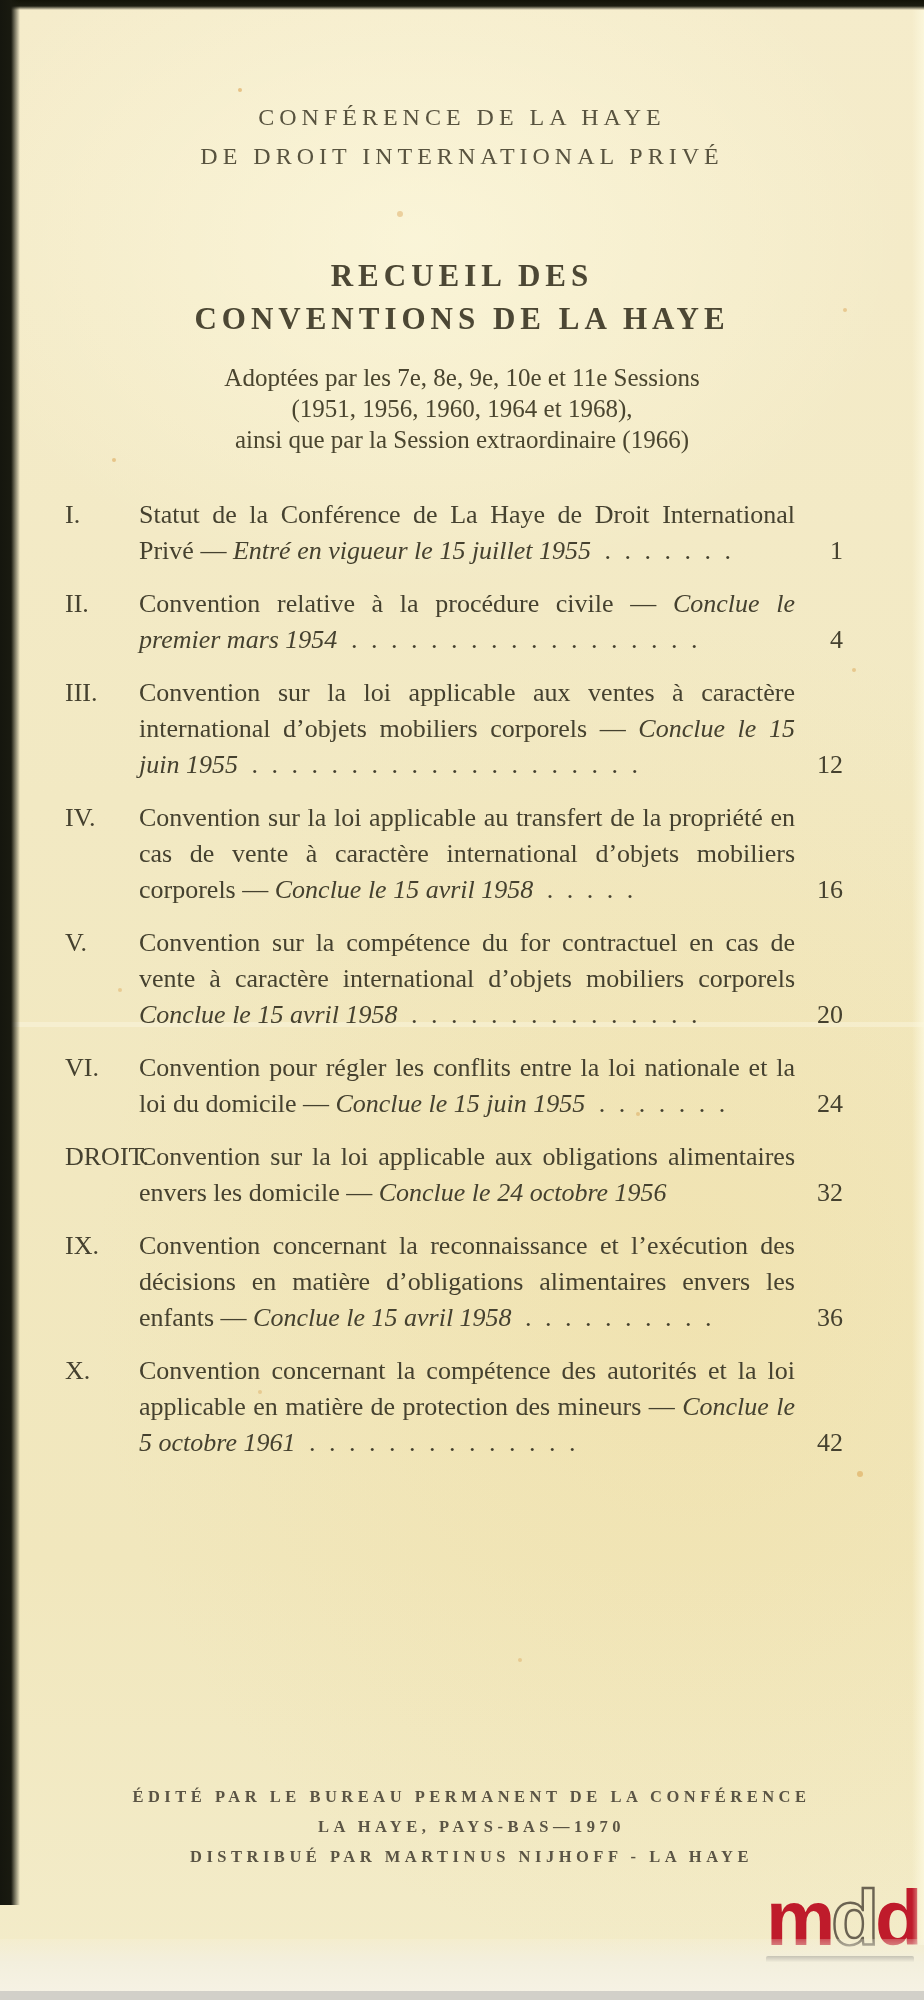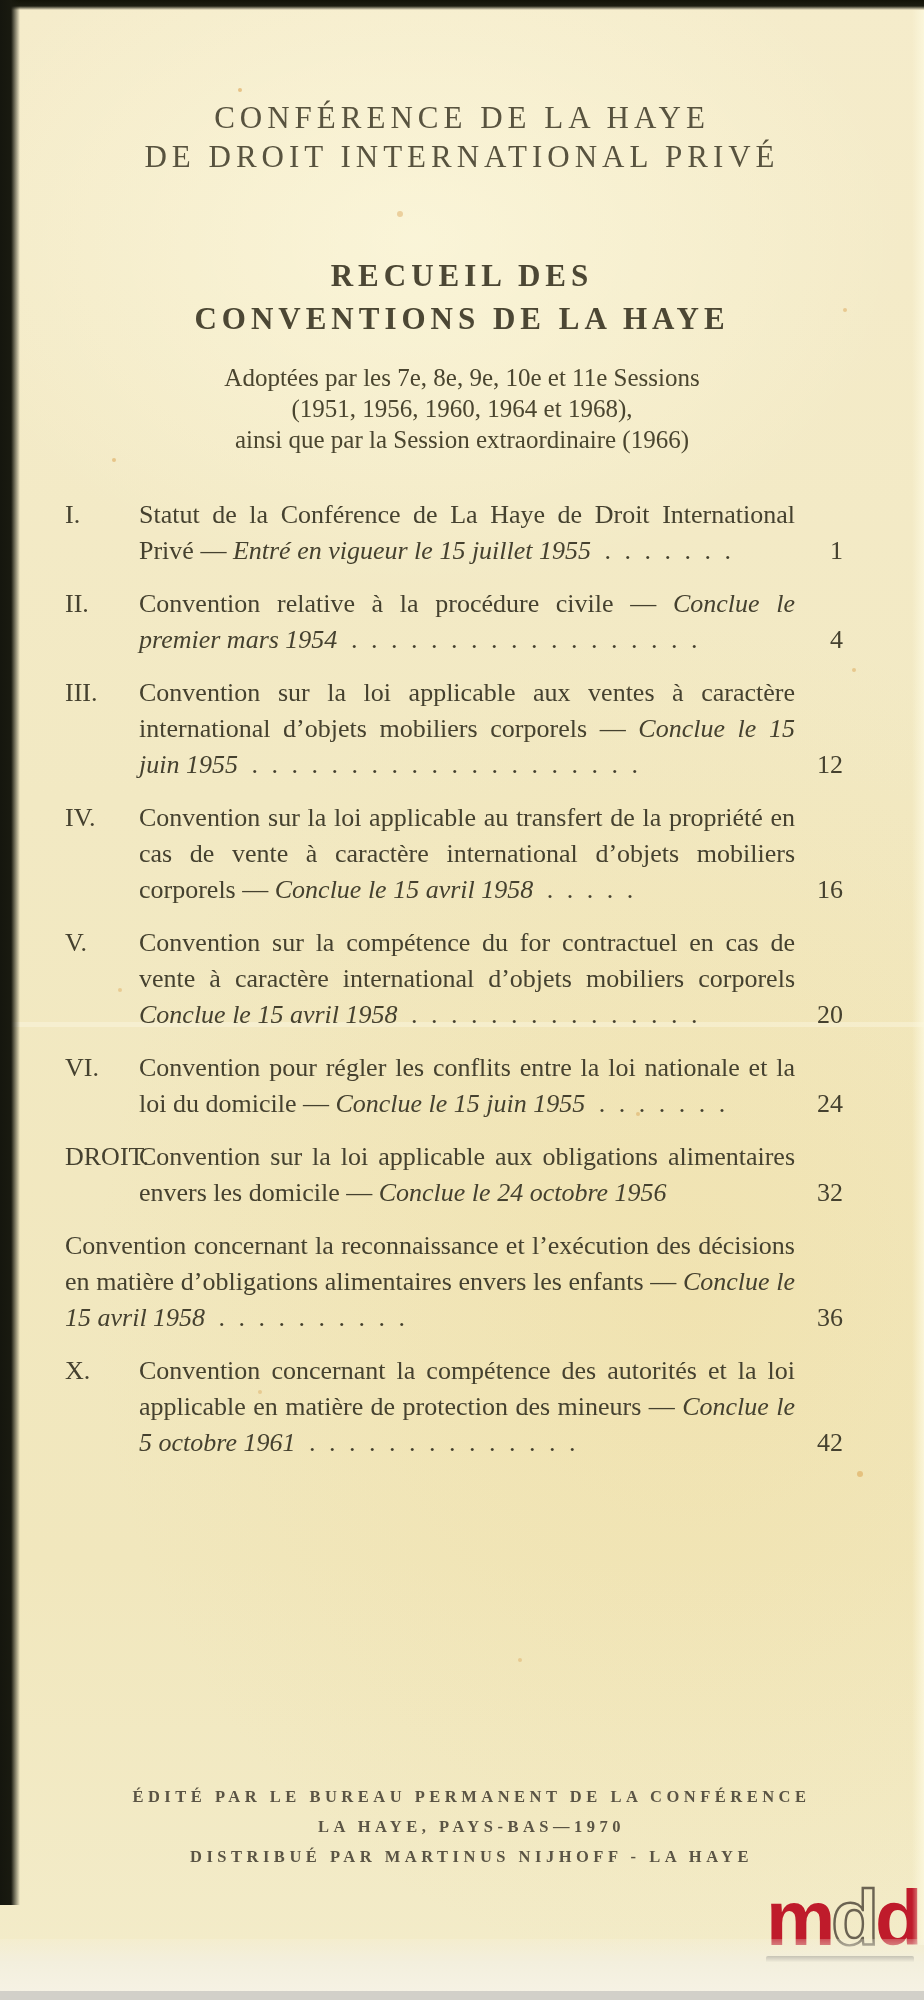--- a/index.html
+++ b/index.html
@@ -40,7 +40,7 @@
   
   .hdr{position:absolute;top:98px;left:0;width:100%;text-align:center;
     color:#58533f;font-weight:400;}
-  .hdr .l{font-size:31px;letter-spacing:5px;line-height:39px;}
+  .hdr .l{font-size:24px;letter-spacing:5px;line-height:39px;}
   .title{position:absolute;top:254px;left:0;width:100%;text-align:center;
     color:#4c4734;font-weight:700;}
   .title .l{font-size:31px;letter-spacing:5px;line-height:43px;}

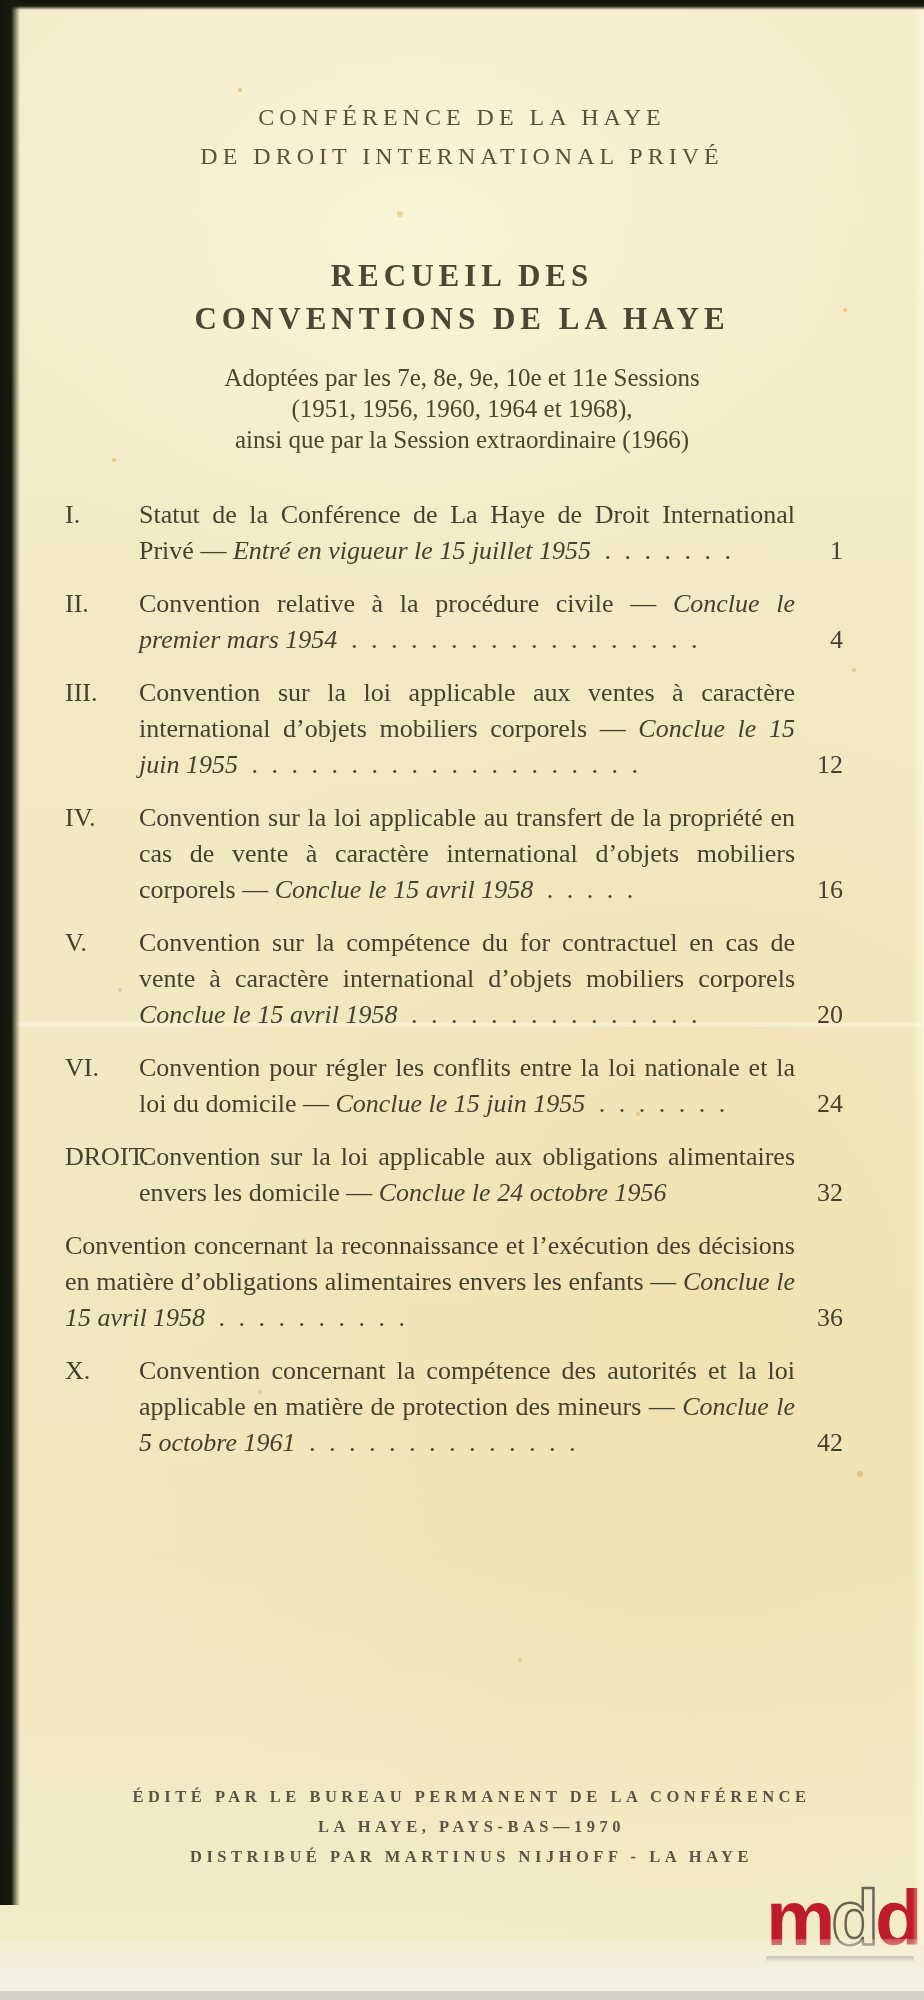--- a/index.html
+++ b/index.html
@@ -122,6 +122,7 @@
         <div class="toc-text"><span>Convention sur la loi applicable aux obligations alimentaires envers les domicile — </span><i>Conclue le 24 octobre 1956</i><span class="dots"></span><span class="toc-page">32</span></div>
       </div>
       <div class="toc-entry">
+        <div class="toc-num">IX.</div>
         <div class="toc-text"><span>Convention concernant la reconnaissance et l’exécution des décisions en matière d’obligations alimentaires envers les enfants — </span><i>Conclue le 15 avril 1958</i><span class="dots">  .  .  .  .  .  .  .  .  .  .</span><span class="toc-page">36</span></div>
       </div>
       <div class="toc-entry">

